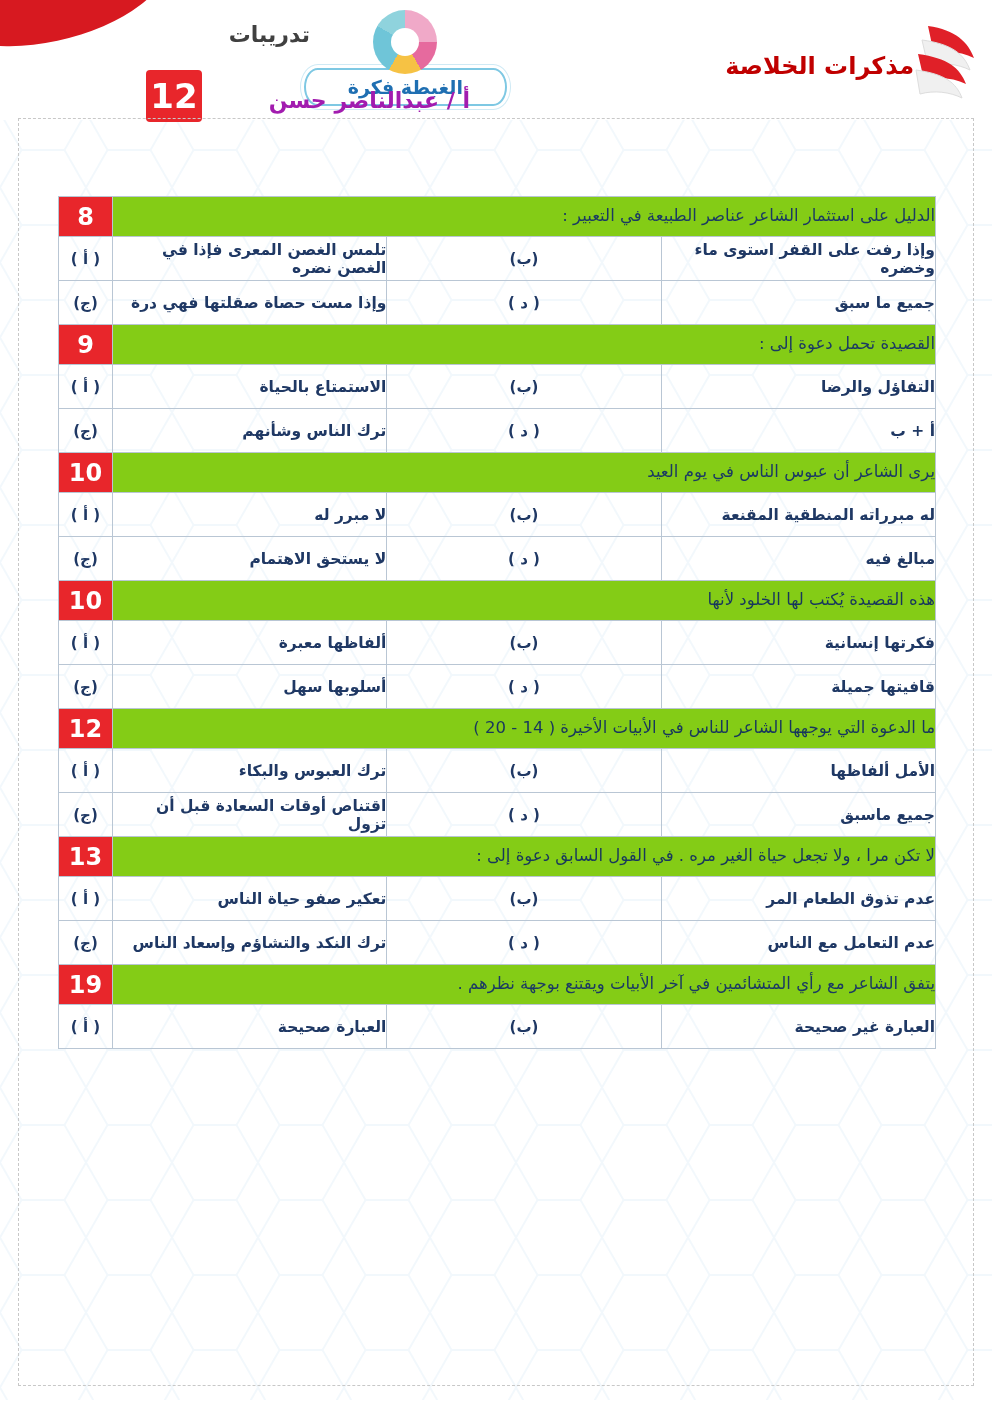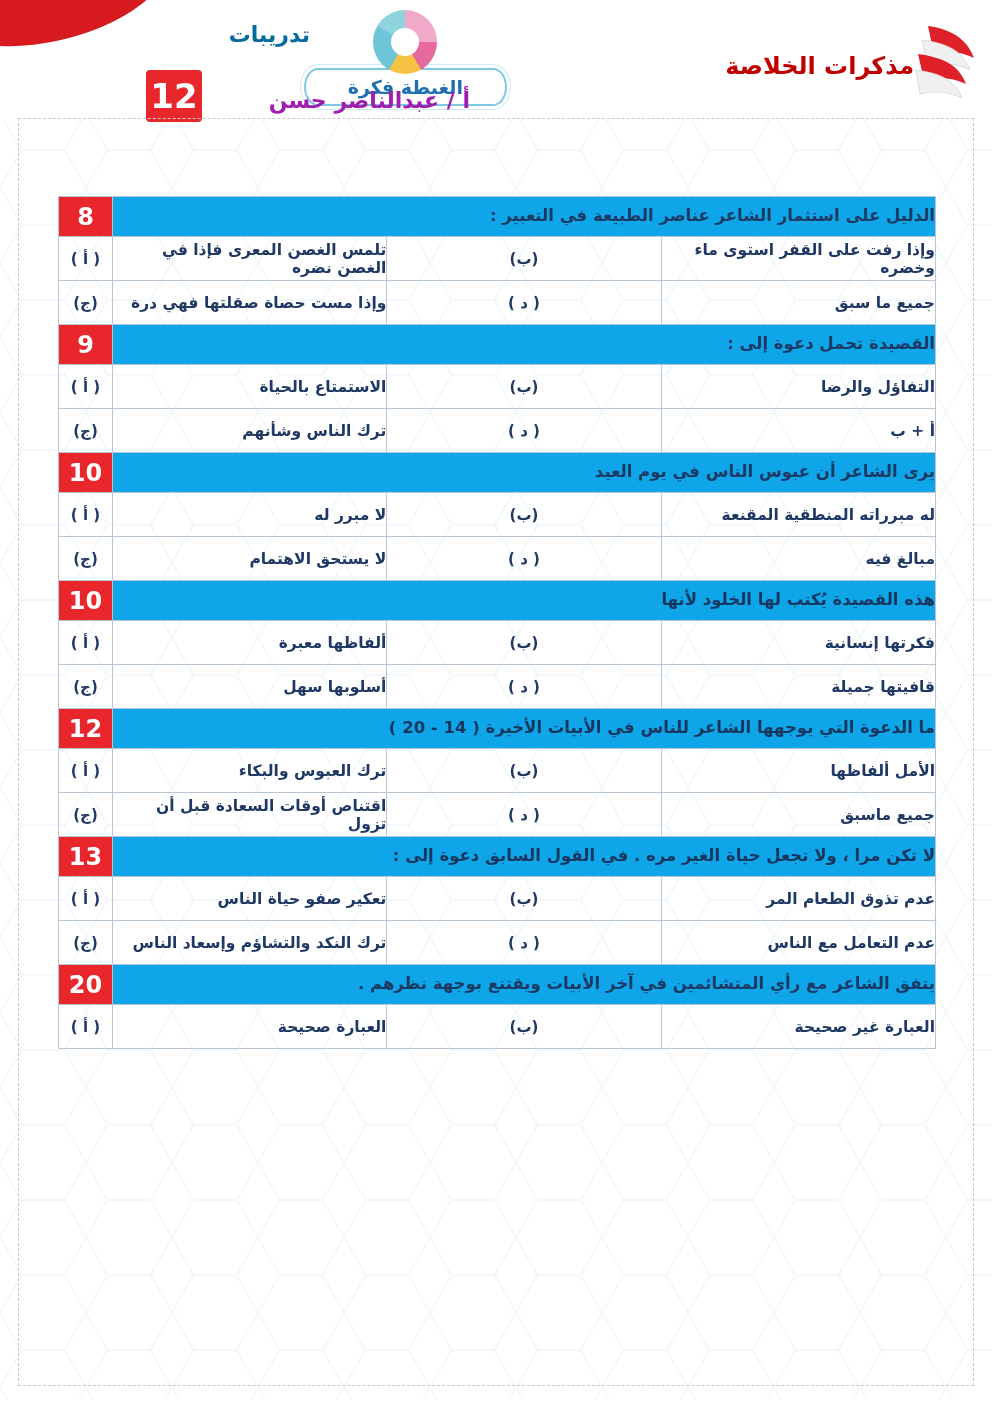--- a/index.html
+++ b/index.html
@@ -86,7 +86,7 @@
     right: 682px; top: 22px;
     font-size: 22px;
     font-weight: bold;
-    color: #0369a1;
+    color: #404040;
     white-space: nowrap;
   }
   .grade-badge {

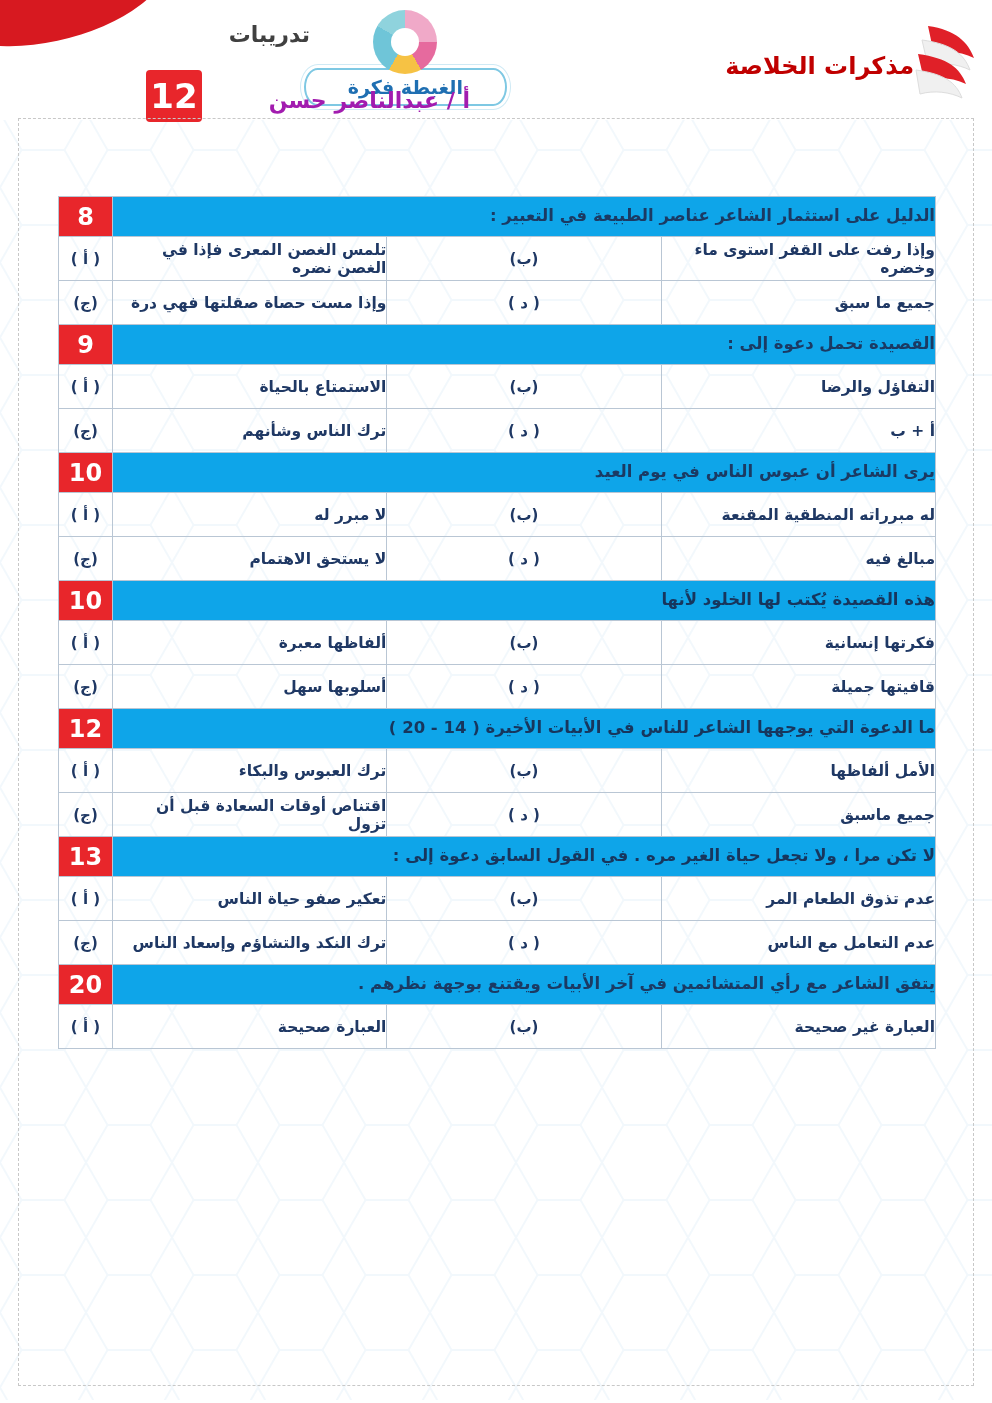--- a/index.html
+++ b/index.html
@@ -156,10 +156,10 @@
     height: 40px;
   }
   .qtext {
-    background: #0ea5e9;
+    background: #84cc16;
     color: #1b3a63;
     font-size: 16.5px;
-    font-weight: bold;
+    font-weight: normal;
     text-align: right;
     padding: 7px 14px 8px 14px;
     height: 40px;

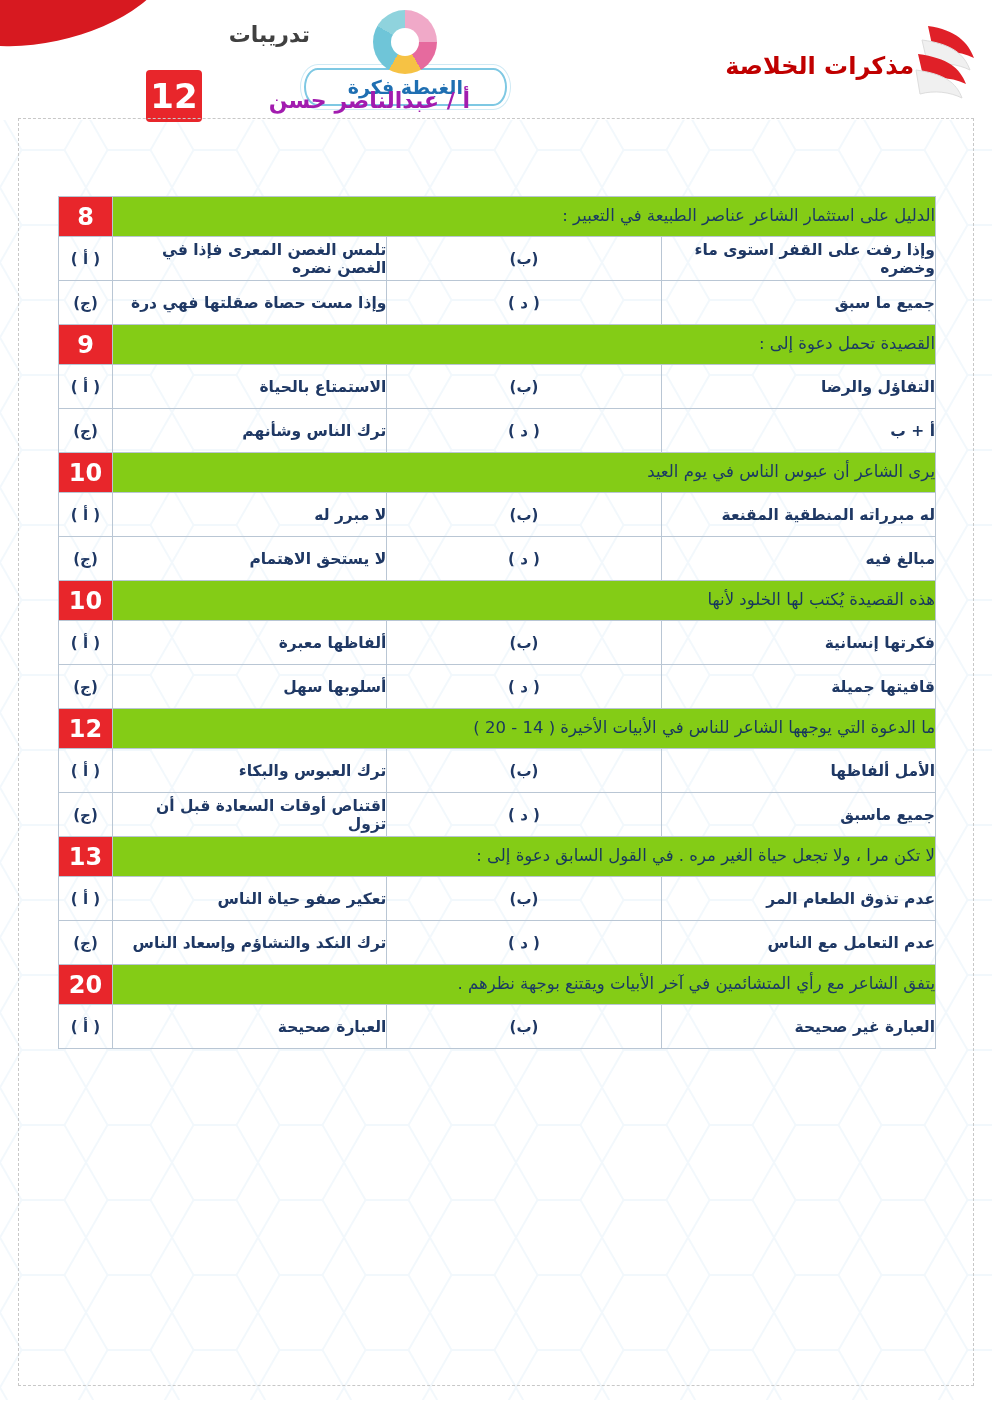--- a/index.html
+++ b/index.html
@@ -334,7 +334,7 @@
 
       <tr>
         <td class="qtext" colspan="3">يتفق الشاعر مع رأي المتشائمين في آخر الأبيات ويقتنع بوجهة نظرهم .</td>
-        <td class="qnum">20</td>
+        <td class="qnum">19</td>
       </tr>
       <tr>
         <td class="opt-text">العبارة غير صحيحة</td>

